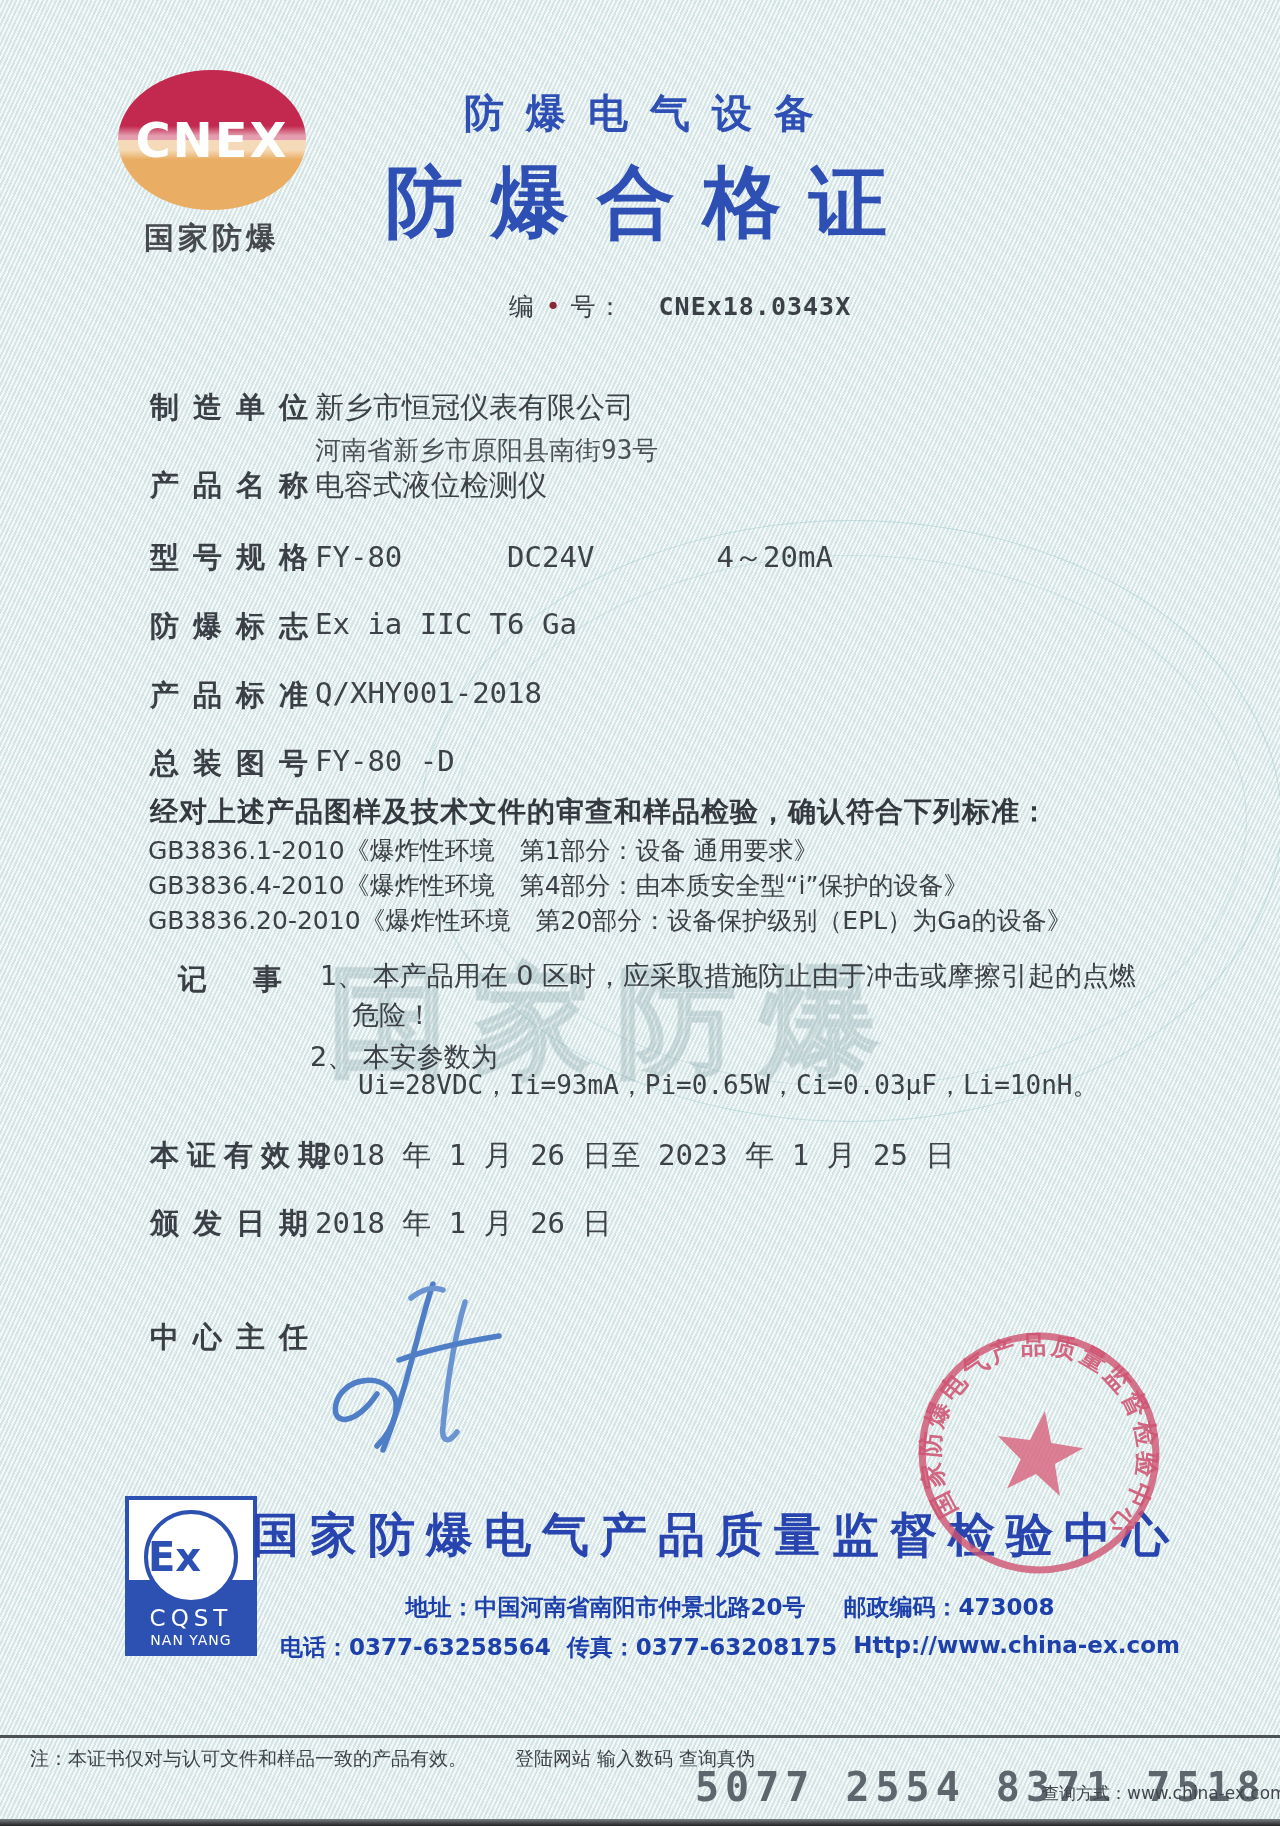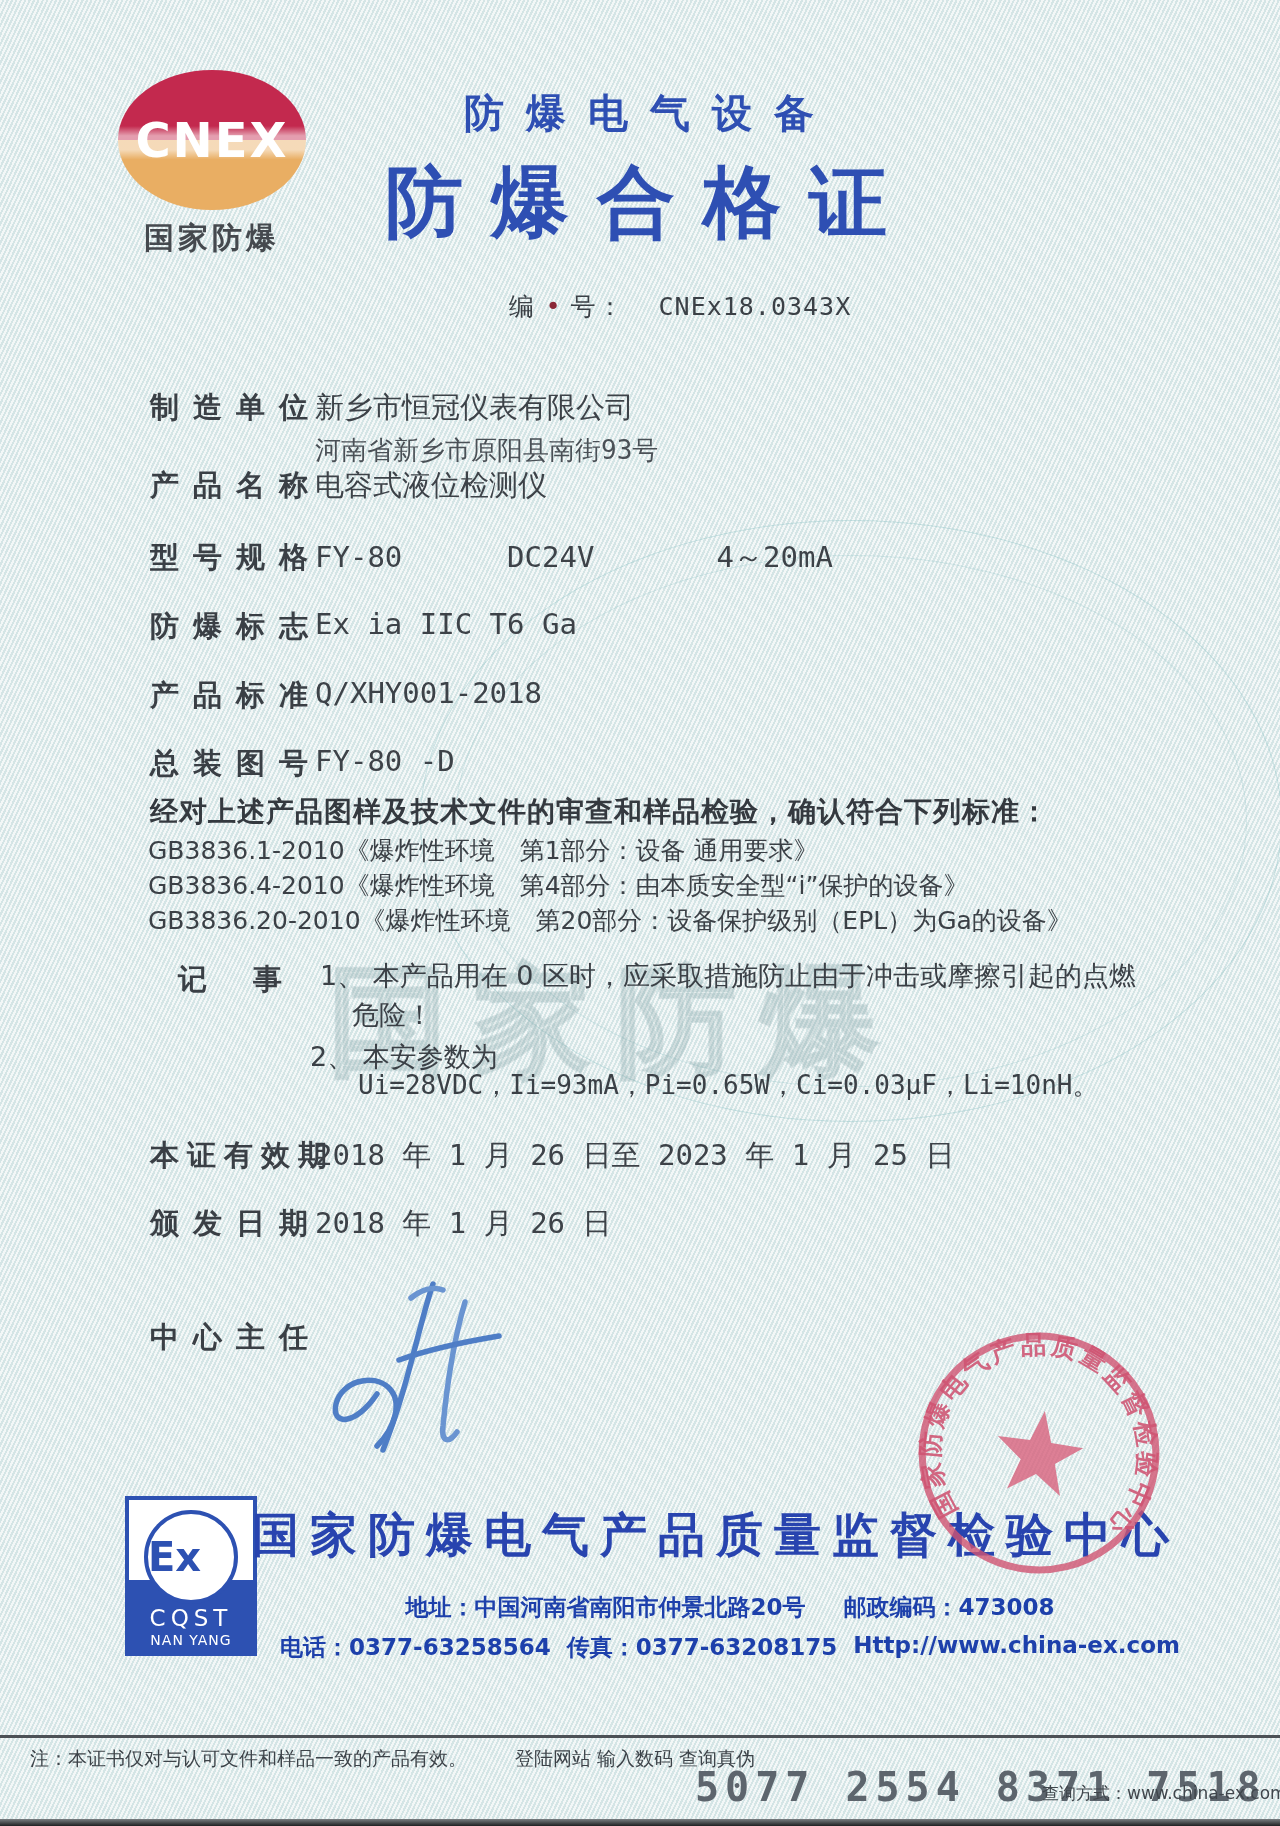--- a/index.html
+++ b/index.html
@@ -39,7 +39,7 @@
   .certline{margin-top:34px; margin-left:60px; font-size:25px; color:#3b4046; white-space:nowrap;}
   .certline .dot{color:#8a2736; margin:0 10px;}
   .certline .lab{letter-spacing:2px;}
-  .certline .no{font-family:"DejaVu Sans Mono", monospace; margin-left:34px; letter-spacing:1px;}
+  .certline .no{font-family:"DejaVu Sans Mono", monospace; margin-left:34px; letter-spacing:1px;font-weight:bold;}
   
   .flabel{font-size:29px; font-weight:600; color:#3a3f45;}
   .ls14{letter-spacing:14px;}

